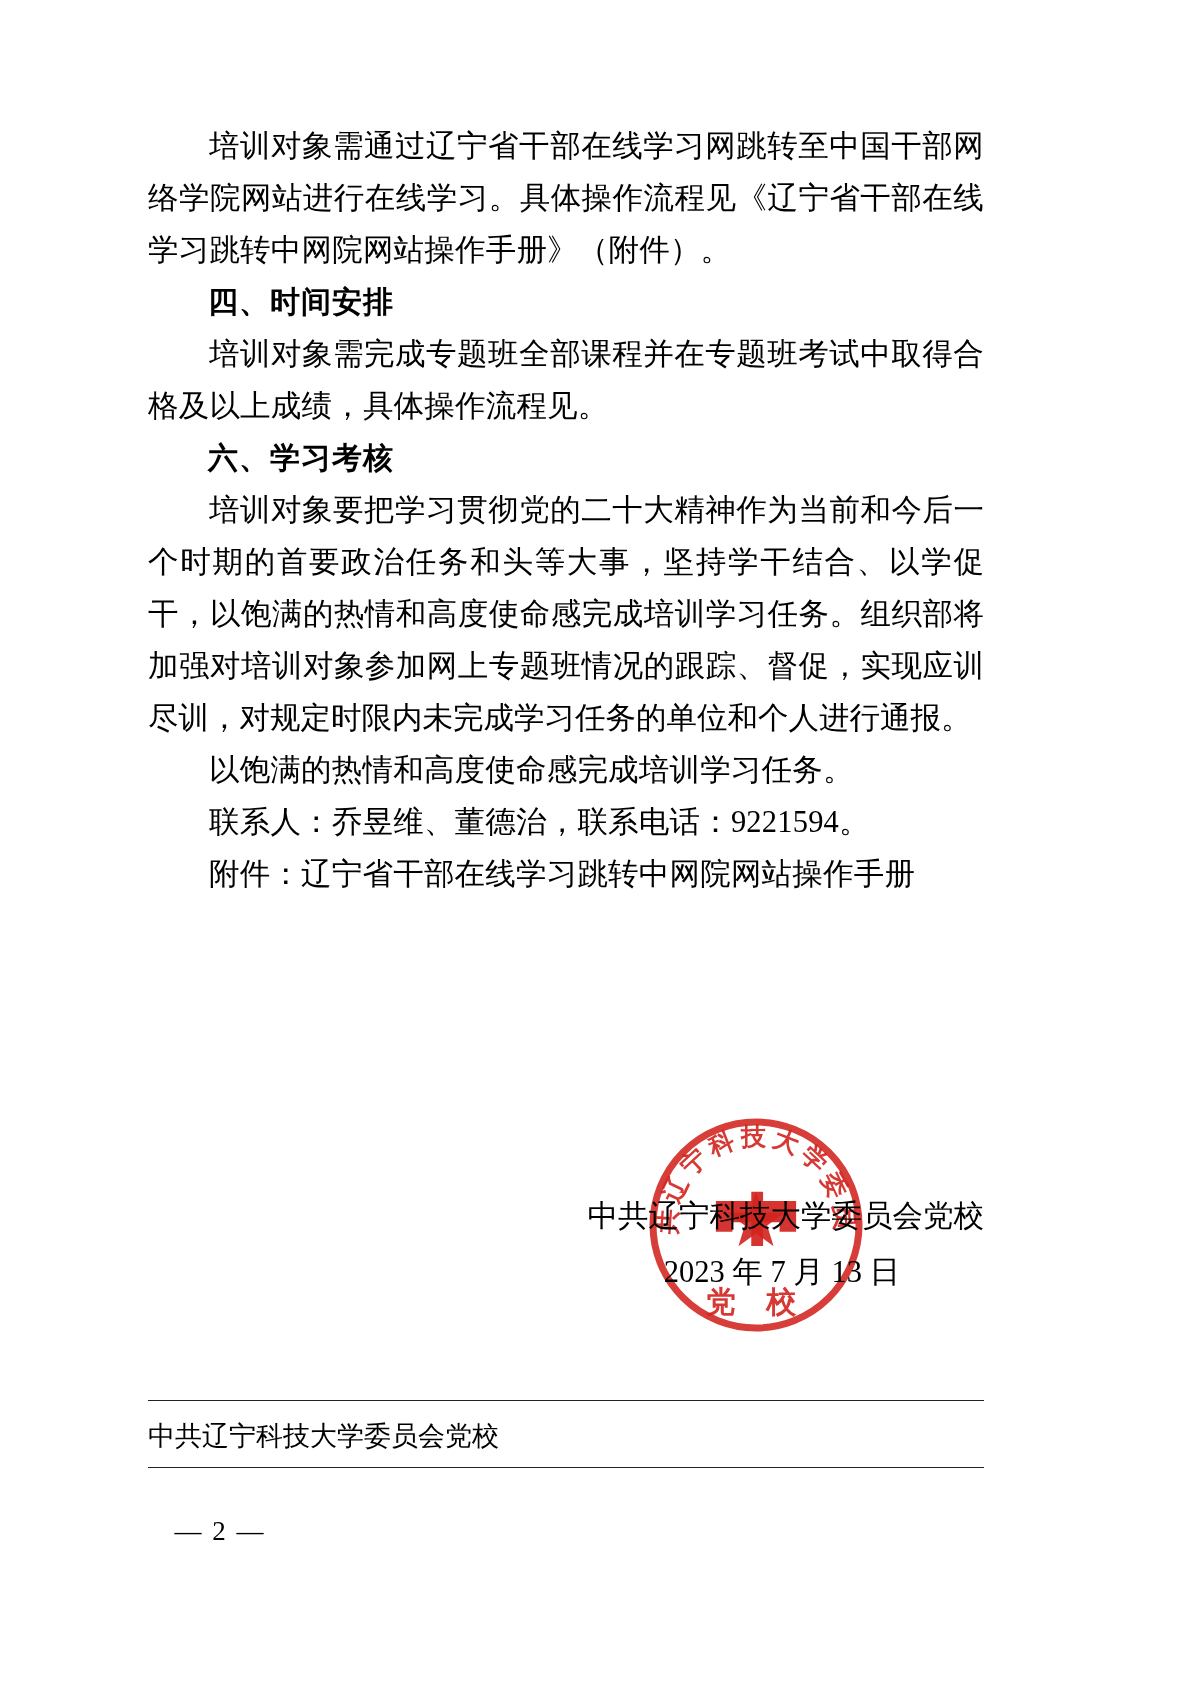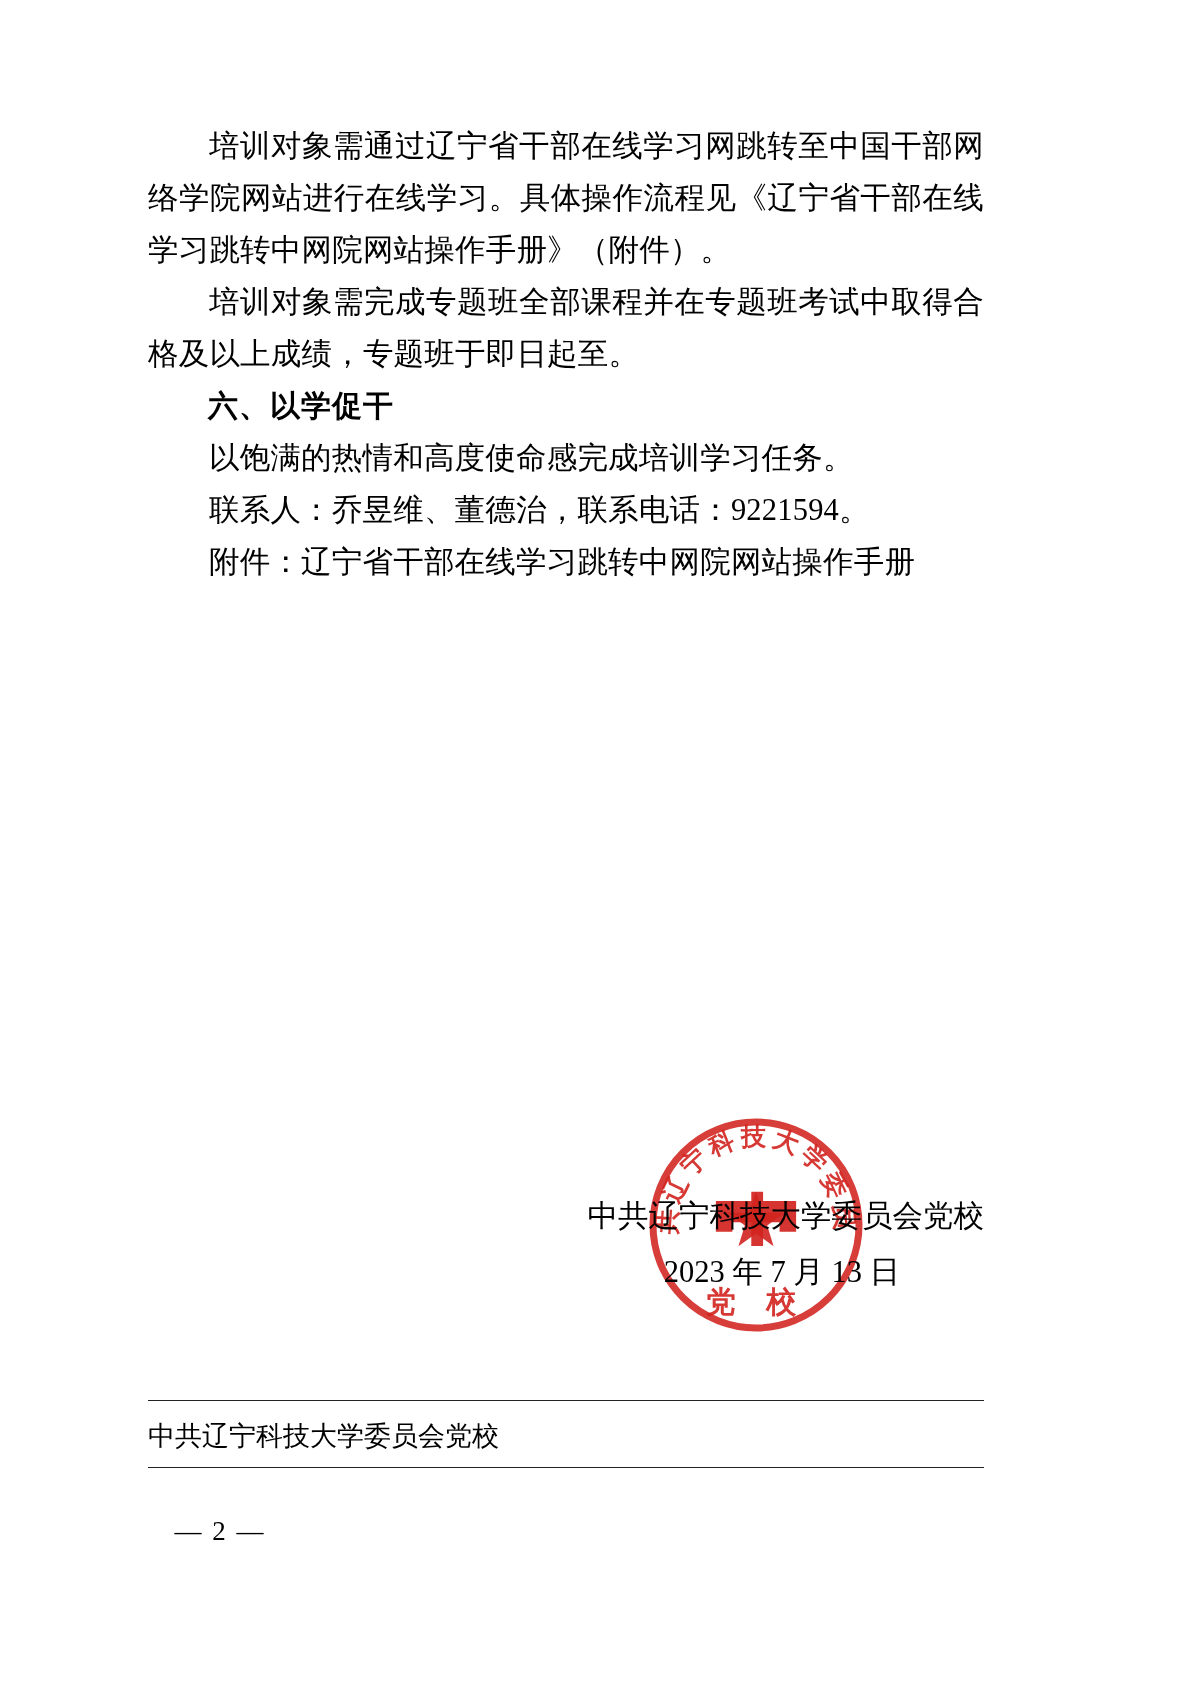--- a/index.html
+++ b/index.html
@@ -110,6 +110,7 @@
 
     <p class="para">培训对象需通过辽宁省干部在线学习网跳转至中国干部网络学院网站进行在线学习。具体操作流程见《辽宁省干部在线学习跳转中网院网站操作手册》（附件）。</p>
 
+    <h2 class="heading">四、时间安排</h2>
 
 
 

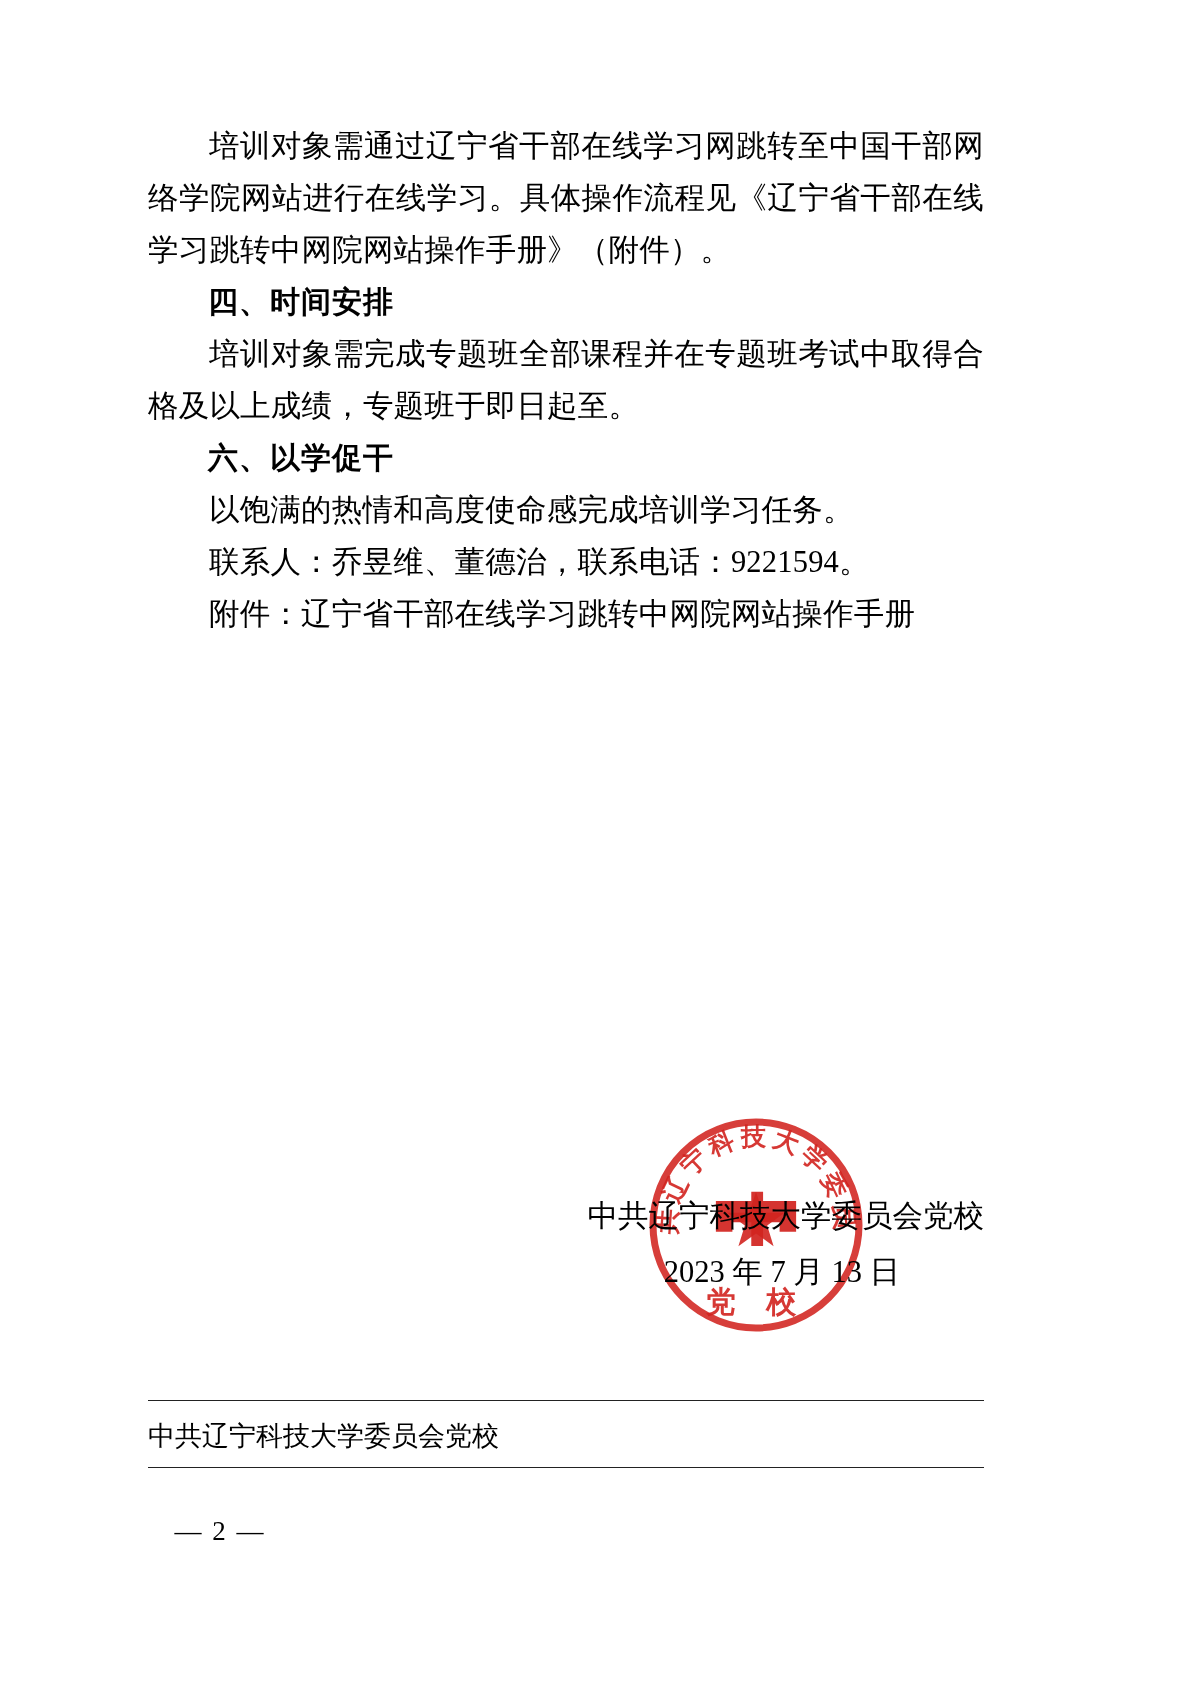--- a/index.html
+++ b/index.html
@@ -114,7 +114,7 @@
 
 
 
-    <p class="para">培训对象需完成专题班全部课程并在专题班考试中取得合格及以上成绩，专题班于即日起至。</p>
+    <p class="para">培训对象需完成专题班全部课程并在专题班考试中取得合格及以上成绩，具体操作流程见。</p>
 
     <h2 class="heading">六、以学促干</h2>
 

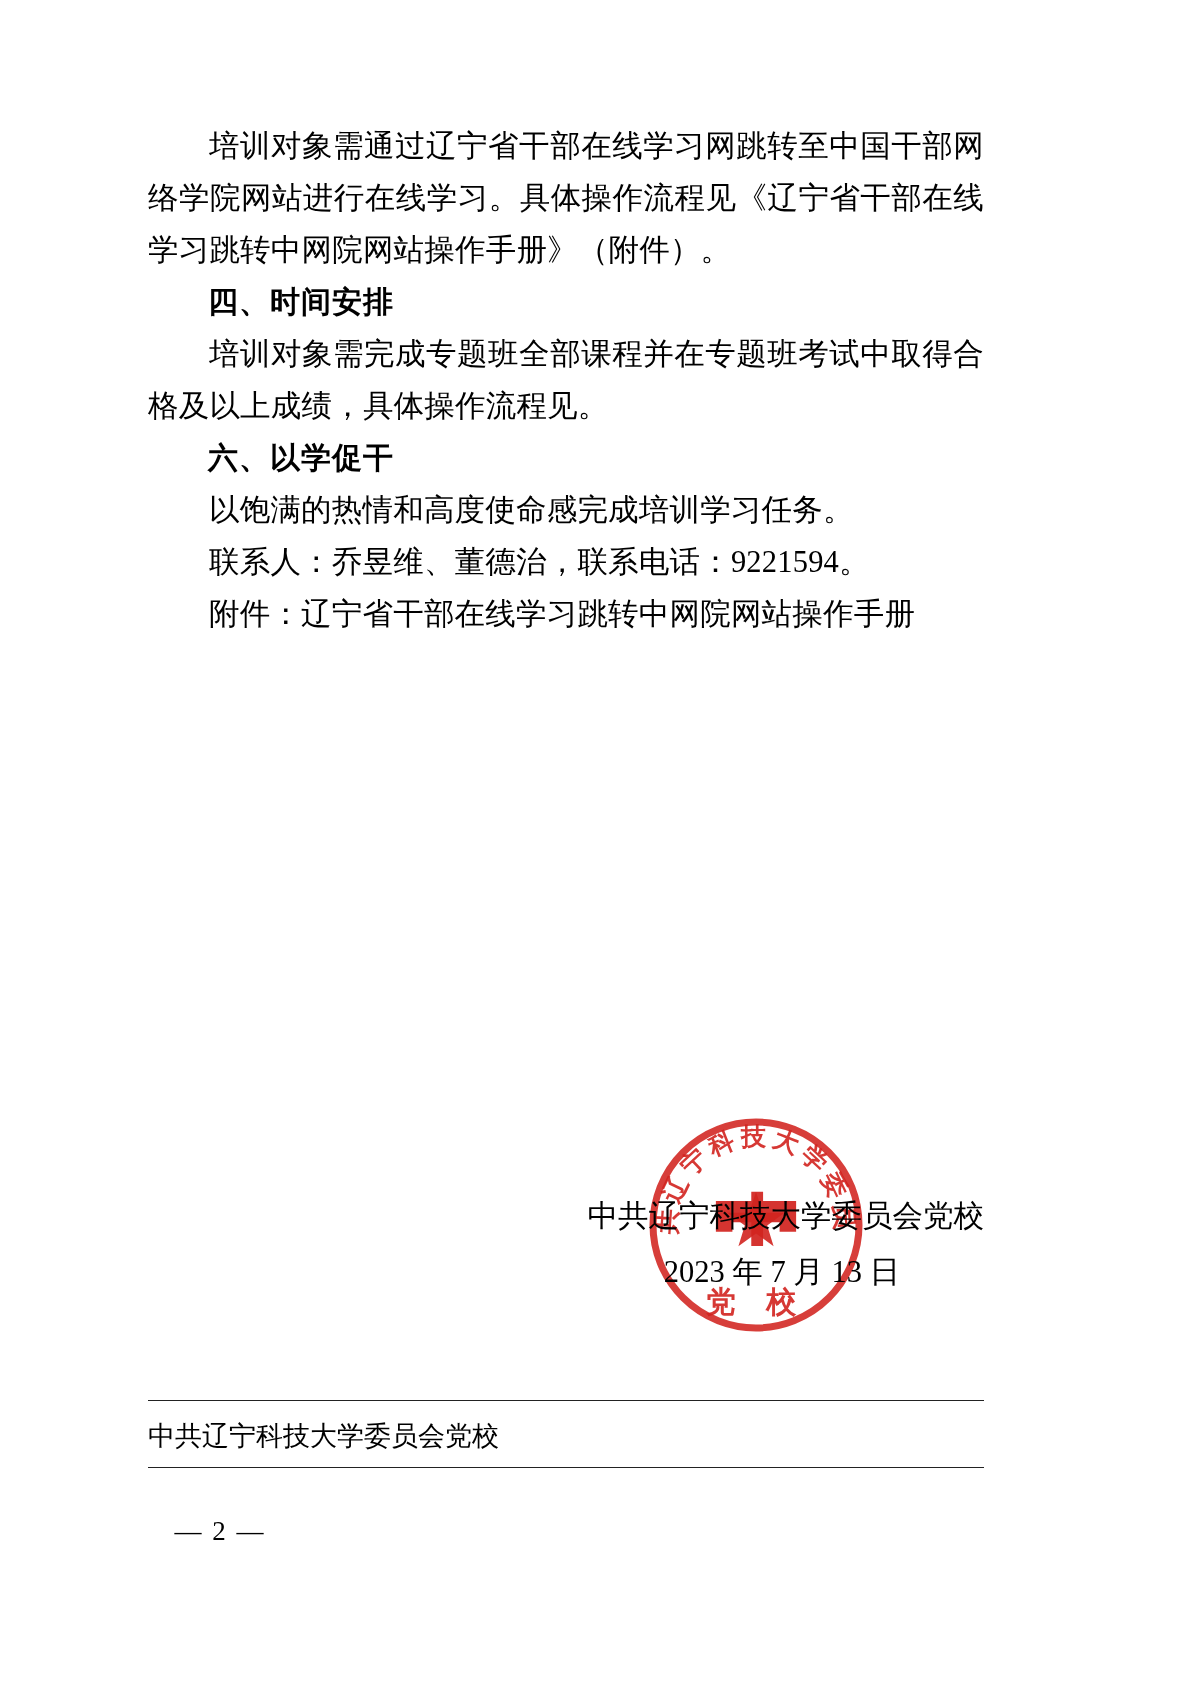--- a/index.html
+++ b/index.html
@@ -116,7 +116,7 @@
 
     <p class="para">培训对象需完成专题班全部课程并在专题班考试中取得合格及以上成绩，具体操作流程见。</p>
 
-    <h2 class="heading">六、以学促干</h2>
+    <h2 class="heading">六、学习考核</h2>
 
 
     <p class="para">以饱满的热情和高度使命感完成培训学习任务。</p>

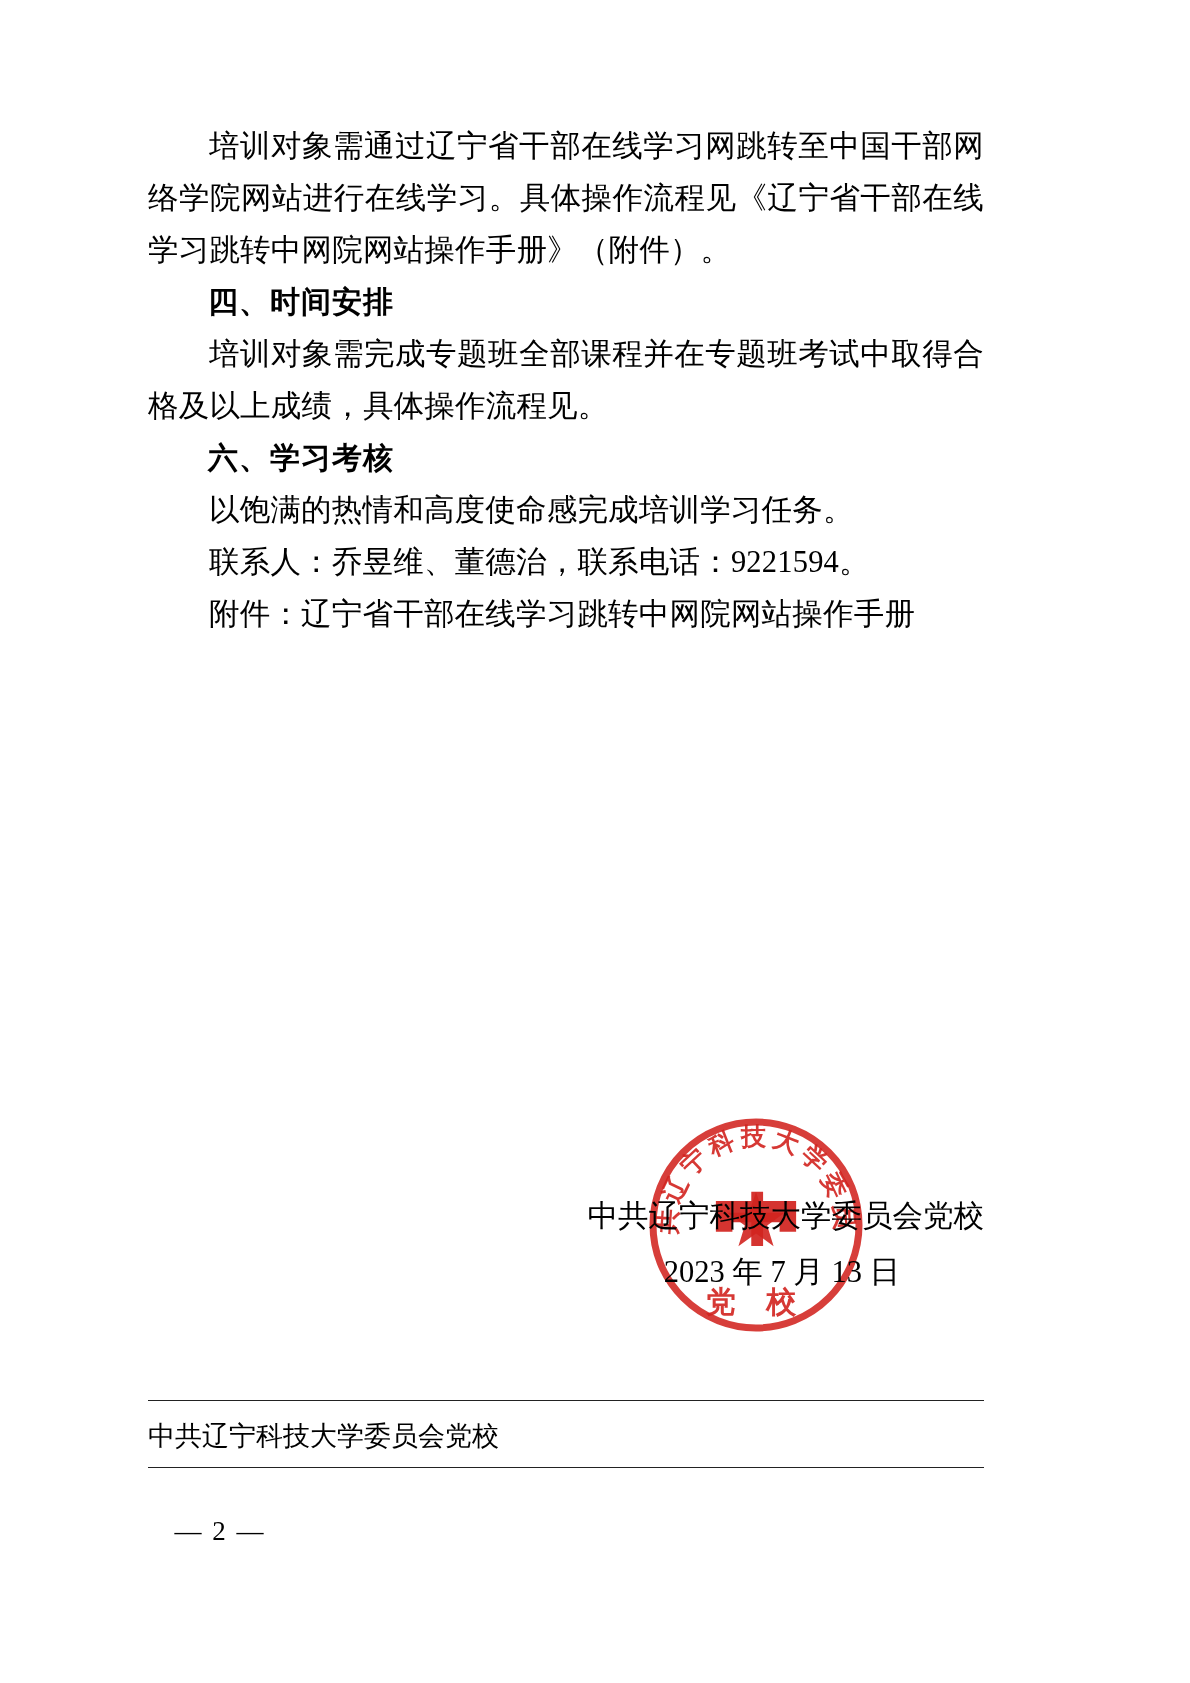--- a/index.html
+++ b/index.html
@@ -118,6 +118,7 @@
 
     <h2 class="heading">六、学习考核</h2>
 
+    <p class="para tight">培训对象要把学习贯彻党的二十大精神作为当前和今后一个时期的首要政治任务和头等大事，坚持学干结合、以学促干，以饱满的热情和高度使命感完成培训学习任务。组织部将加强对培训对象参加网上专题班情况的跟踪、督促，实现应训尽训，对规定时限内未完成学习任务的单位和个人进行通报。</p>
 
     <p class="para">以饱满的热情和高度使命感完成培训学习任务。</p>
 

